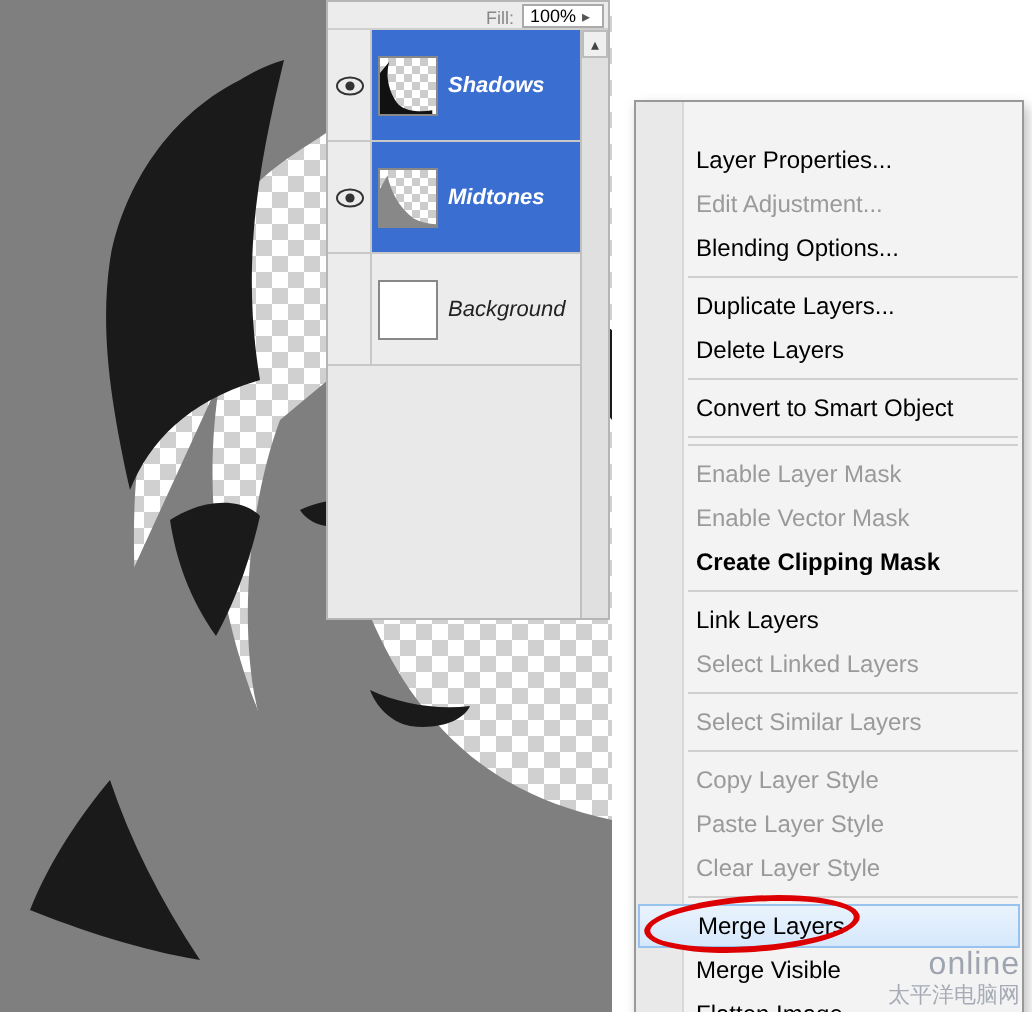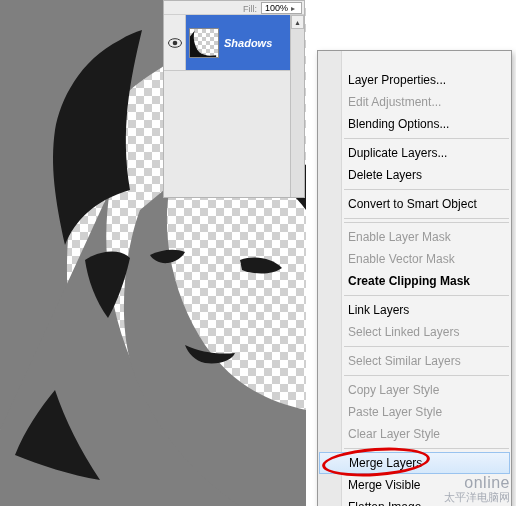--- a/index.html
+++ b/index.html
@@ -198,6 +198,20 @@
     <span class="layer-name">Shadows</span>
   </div>
 
+  <div class="layer-row selected">
+    <div class="eye-col">
+      <svg class="eye-icon" viewBox="0 0 14 10">
+          <ellipse cx="7" cy="5" rx="6.5" ry="4.3" fill="none" stroke="#333" stroke-width="1"></ellipse>
+          <circle cx="7" cy="5" r="2.3" fill="#333"></circle>
+        </svg>
+    </div>
+    <div class="thumb checker">
+        <svg class="thumb-inner" viewBox="0 0 30 30">
+          <path fill="#888" d="M4 3 C6 12 10 20 18 26 C22 28 26 29 30 29 L30 30 L0 30 L0 10 Z"></path>
+        </svg>
+      </div>
+    <span class="layer-name">Midtones</span>
+  </div>
 
 
   <div class="panel-fill"></div>

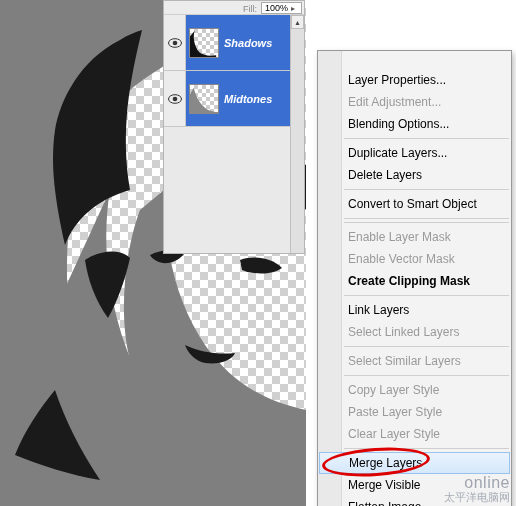--- a/index.html
+++ b/index.html
@@ -213,6 +213,11 @@
     <span class="layer-name">Midtones</span>
   </div>
 
+  <div class="layer-row">
+    <div class="eye-col"></div>
+    <div class="thumb"></div>
+    <span class="layer-name">Background</span>
+  </div>
 
   <div class="panel-fill"></div>
   <div class="panel-footer">

